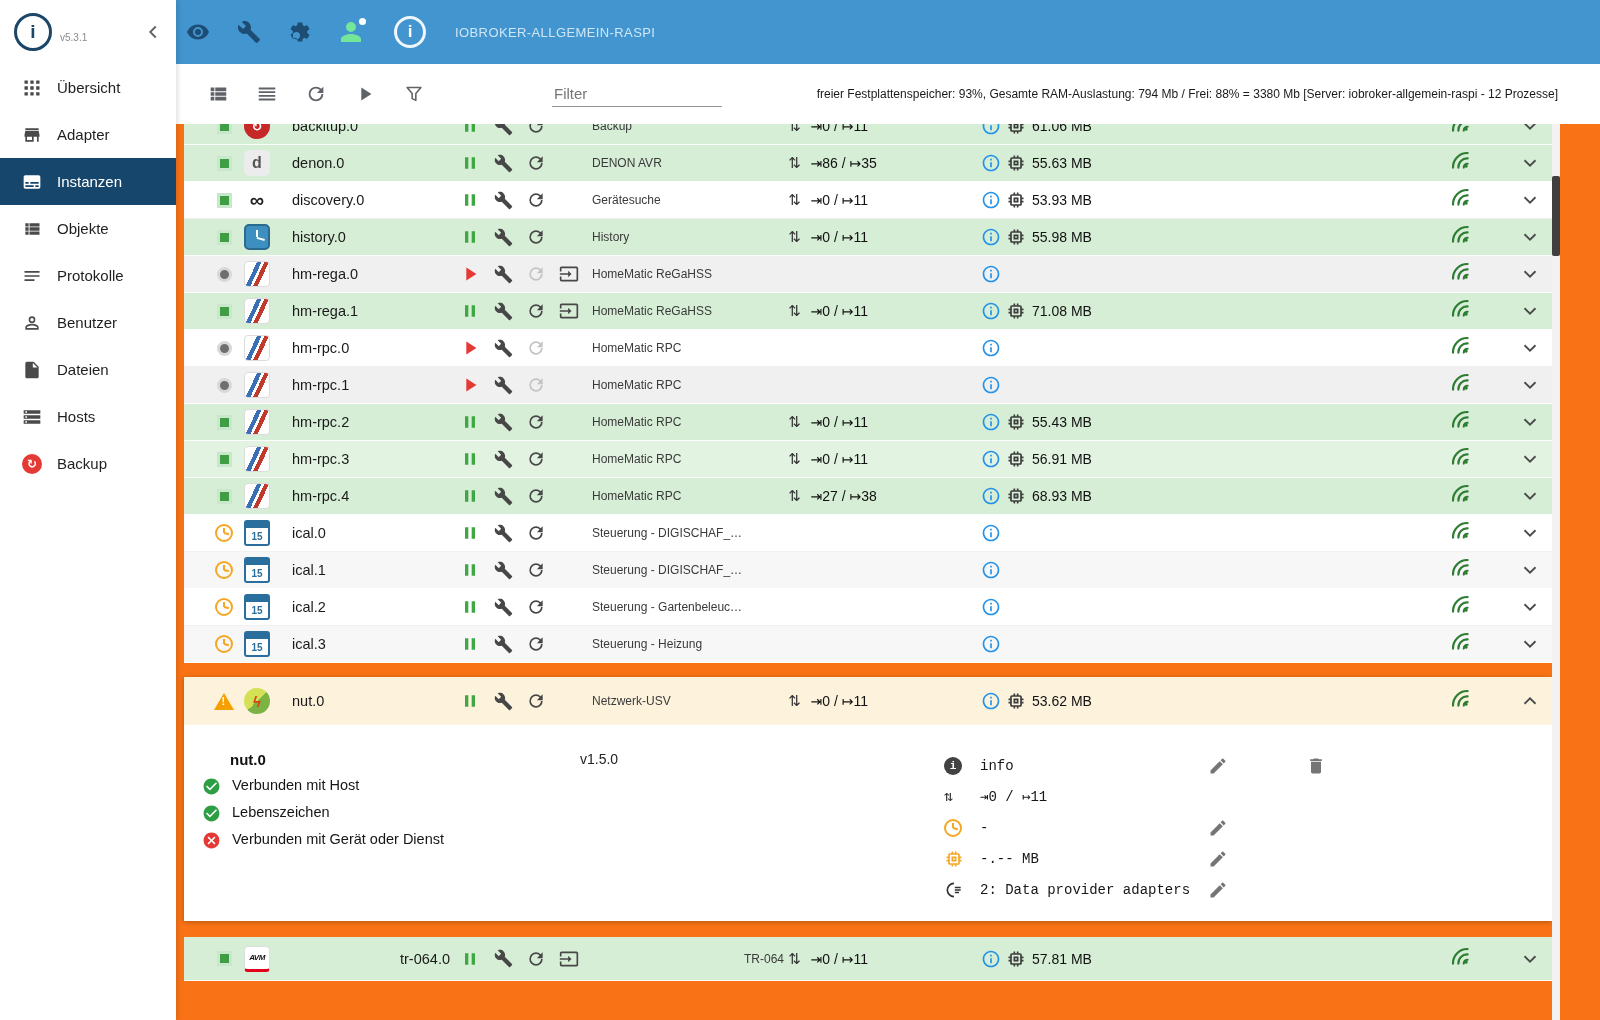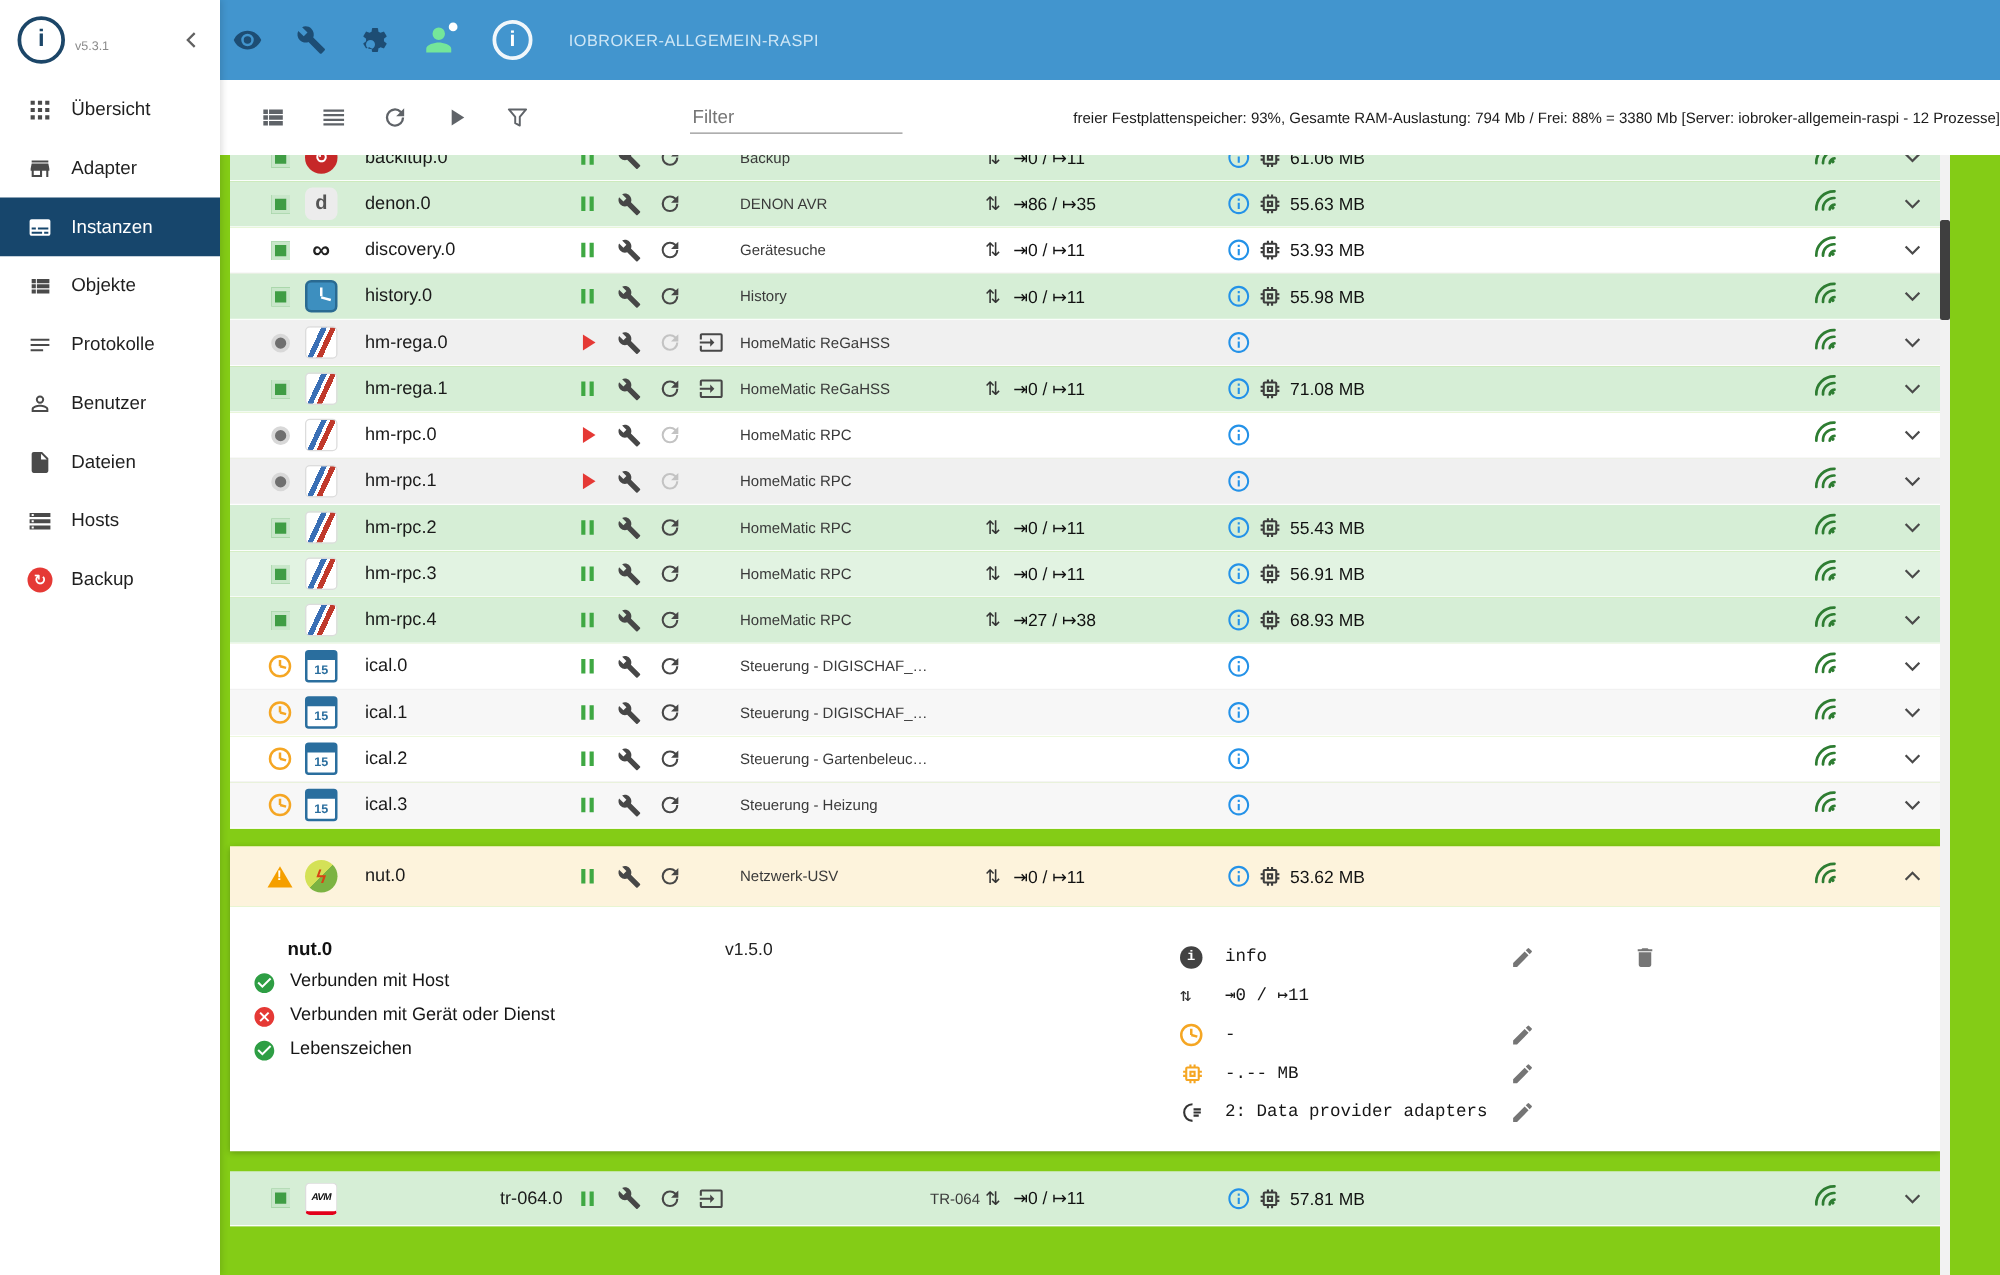--- a/index.html
+++ b/index.html
@@ -50,7 +50,7 @@
   .filter-input { width:170px; border:0; border-bottom:1px solid #949494; background:transparent;
     font-size:15px; padding:4px 2px; outline:none; color:#333; font-family:inherit; }
   .filter-input::placeholder { color:#757575; }
-  .host-info { margin-left:auto; font-size:12px; color:#1a1a1a; white-space:nowrap; }
+  .host-info { margin-left:auto; margin-right:42px; font-size:12px; color:#1a1a1a; white-space:nowrap; }
 
   
   .content { position:relative; flex:1; background:#84cc16; padding:0 48px 0 8px; overflow:hidden; }

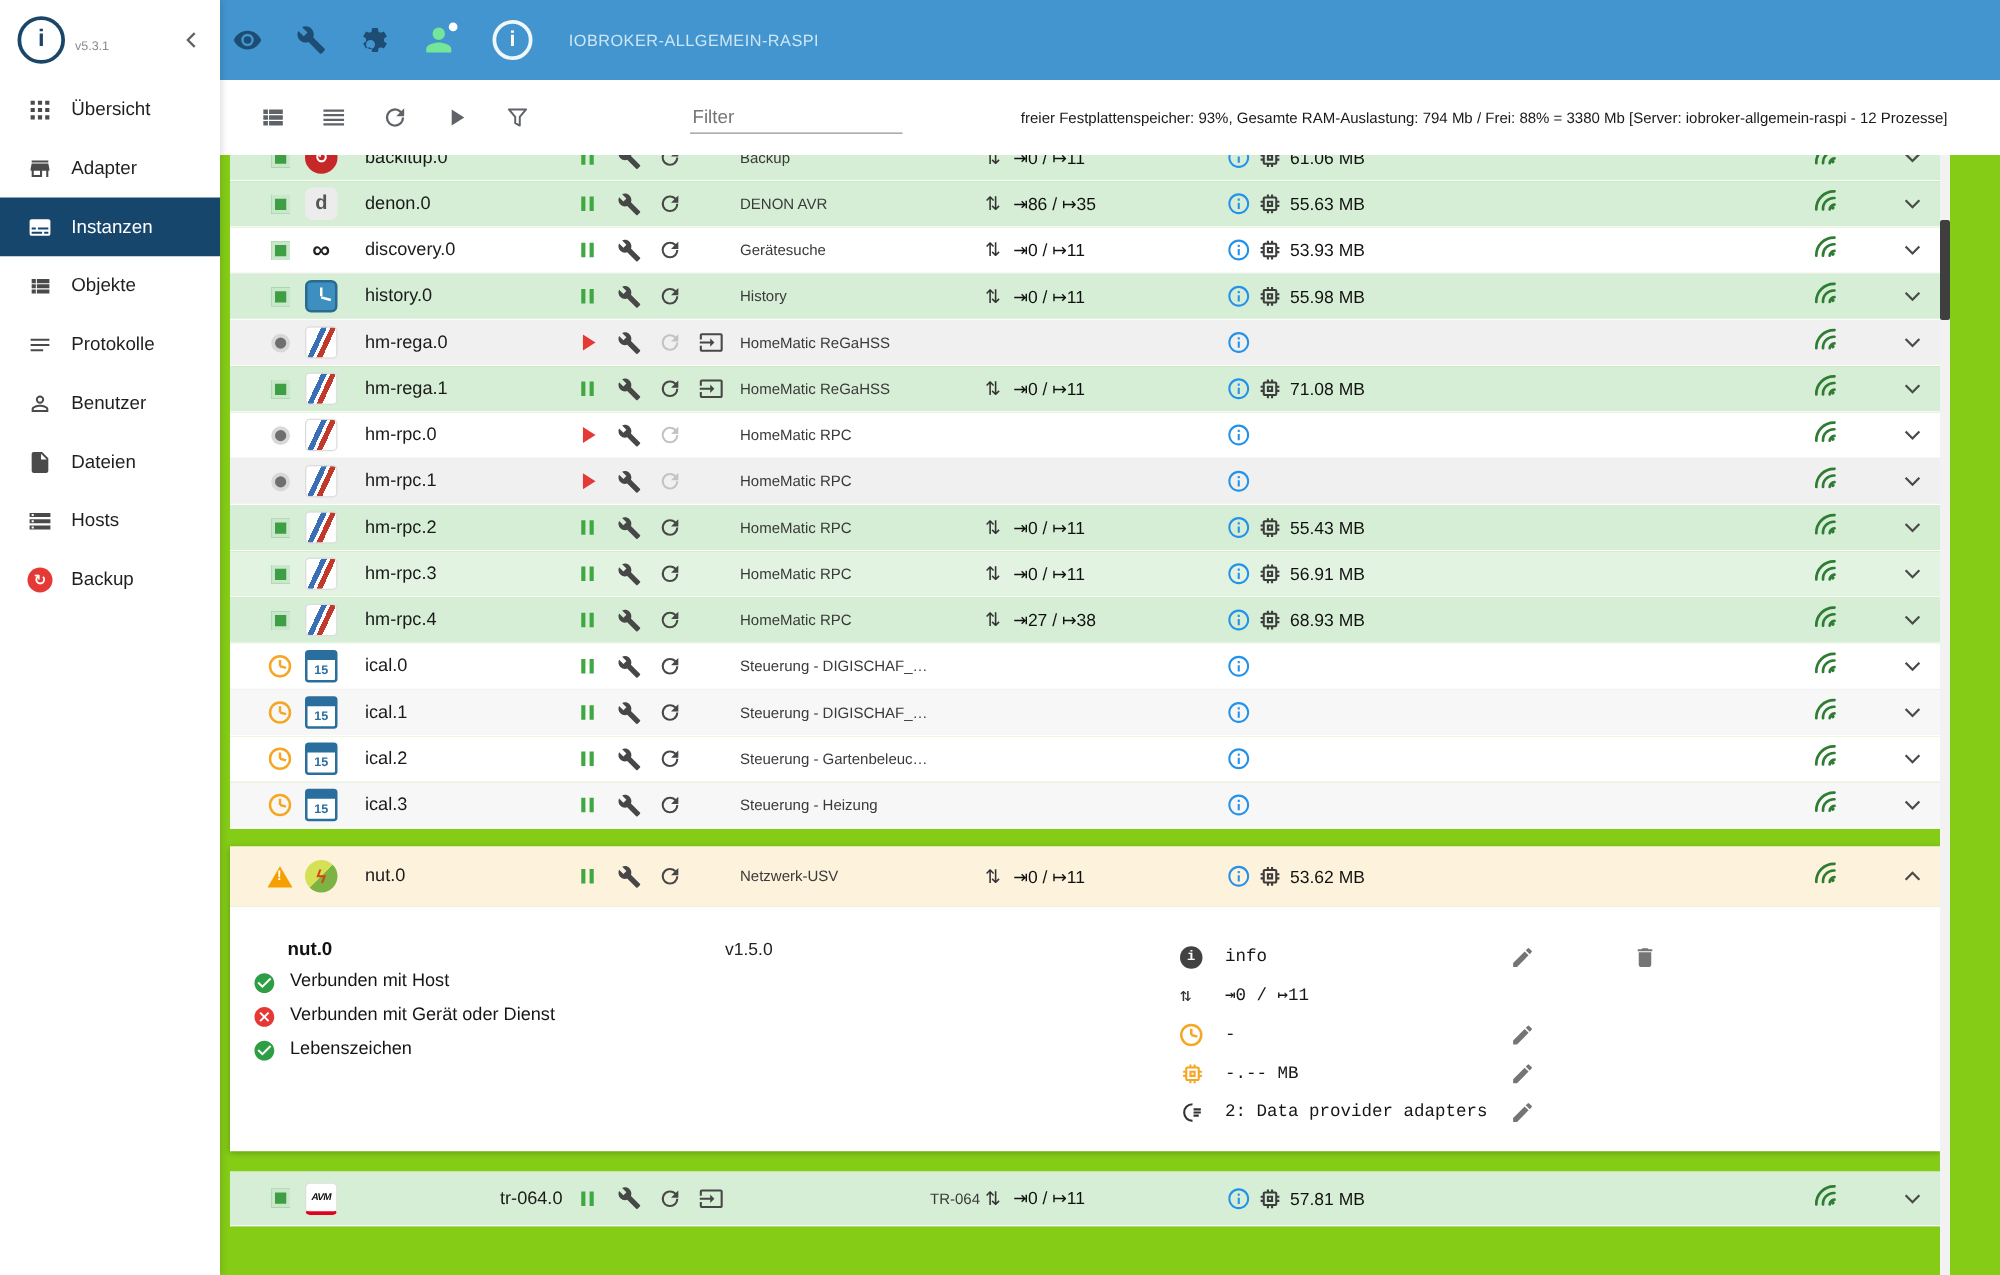--- a/index.html
+++ b/index.html
@@ -53,7 +53,7 @@
   .host-info { margin-left:auto; margin-right:42px; font-size:12px; color:#1a1a1a; white-space:nowrap; }
 
   
-  .content { position:relative; flex:1; background:#84cc16; padding:0 48px 0 8px; overflow:hidden; }
+  .content { position:relative; flex:1; background:#f97316; padding:0 48px 0 8px; overflow:hidden; }
   .vscroll { position:absolute; top:0; right:40px; width:8px; height:100%; background:#f2f2f2; }
   .vscroll .thumb { position:absolute; top:52px; left:0; width:8px; height:80px; background:#3f3f3f; border-radius:2px; }
 

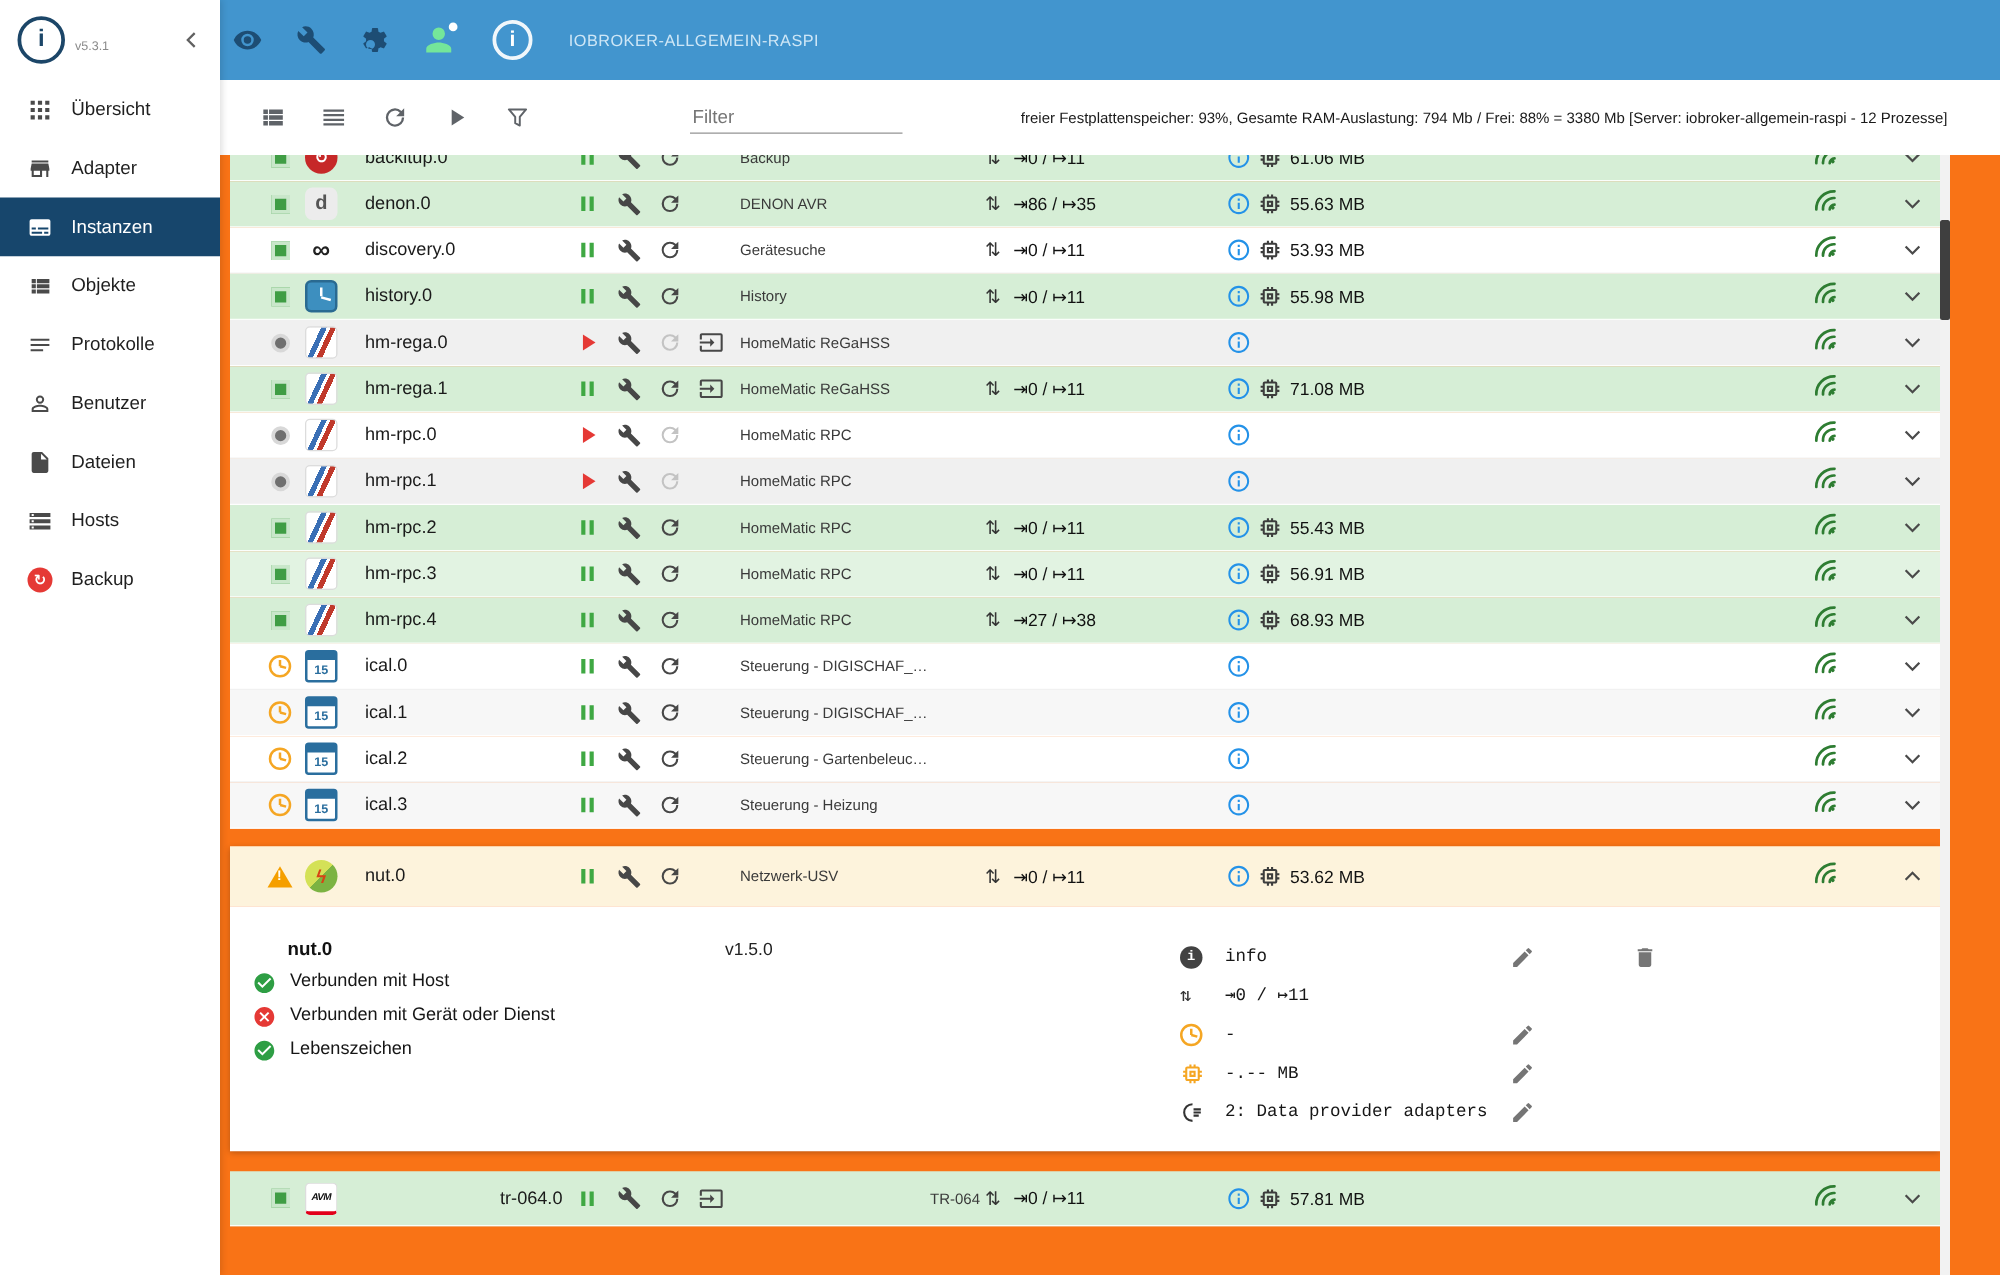--- a/index.html
+++ b/index.html
@@ -1394,18 +1394,18 @@
             <div class="check">
               <span class="ck">
                   <svg viewBox="0 0 24 24">
+                    <path fill="#2e9e44" d="M12 2C6.48 2 2 6.48 2 12s4.48 10 10 10 10-4.48 10-10S17.52 2 12 2zm-2 15l-5-5 1.41-1.41L10 14.17l7.59-7.59L19 8l-9 9z"></path>
+                  </svg>
+                </span>
+              <span>Lebenszeichen</span>
+            </div>
+            <div class="check">
+              <span class="ck">
+                  <svg viewBox="0 0 24 24">
                     <path fill="#e53935" d="M12 2C6.47 2 2 6.47 2 12s4.47 10 10 10 10-4.47 10-10S17.53 2 12 2zm5 13.59L15.59 17 12 13.41 8.41 17 7 15.59 10.59 12 7 8.41 8.41 7 12 10.59 15.59 7 17 8.41 13.41 12 17 15.59z"></path>
                   </svg>
                 </span>
               <span>Verbunden mit Gerät oder Dienst</span>
-            </div>
-            <div class="check">
-              <span class="ck">
-                  <svg viewBox="0 0 24 24">
-                    <path fill="#2e9e44" d="M12 2C6.48 2 2 6.48 2 12s4.48 10 10 10 10-4.48 10-10S17.52 2 12 2zm-2 15l-5-5 1.41-1.41L10 14.17l7.59-7.59L19 8l-9 9z"></path>
-                  </svg>
-                </span>
-              <span>Lebenszeichen</span>
             </div>
           </div>
           <div class="d-props">

